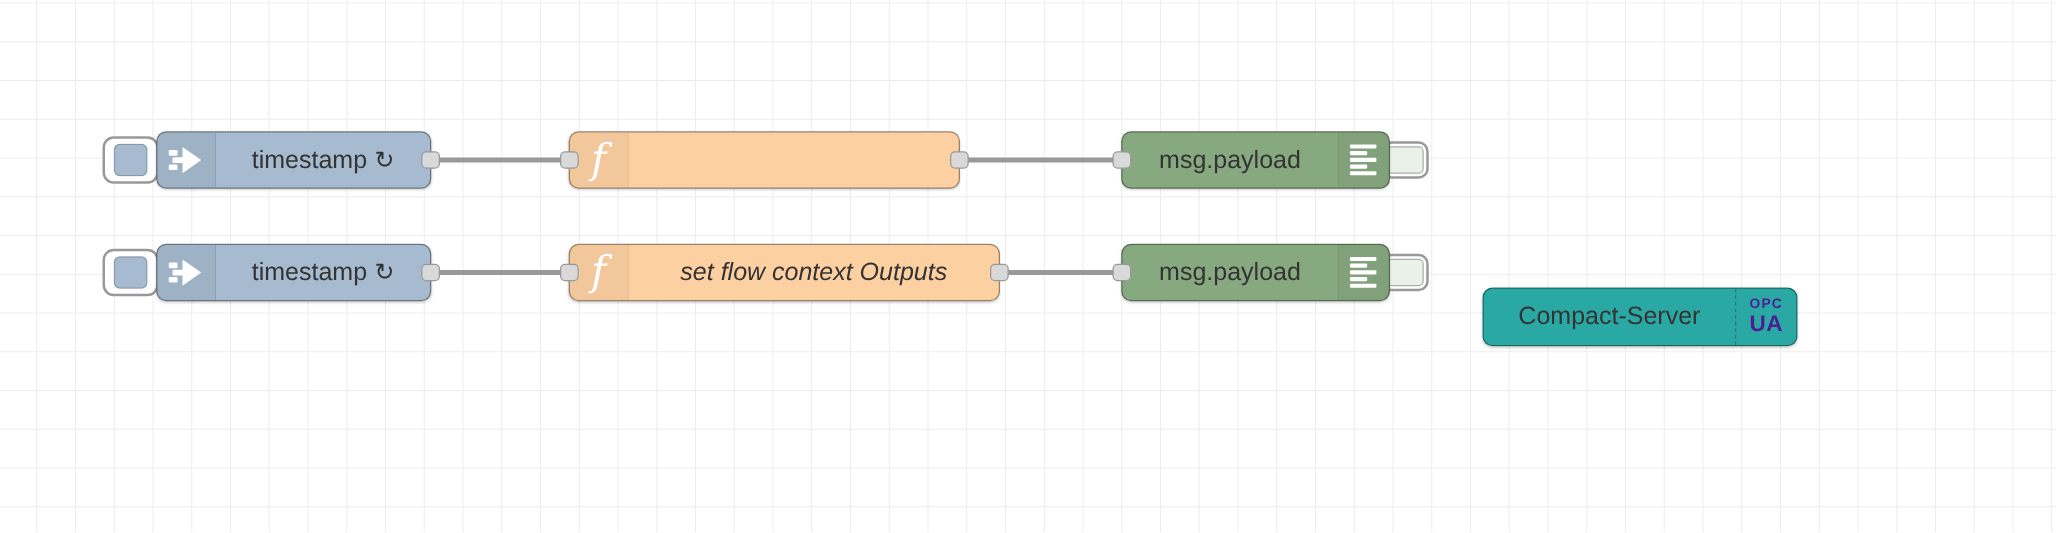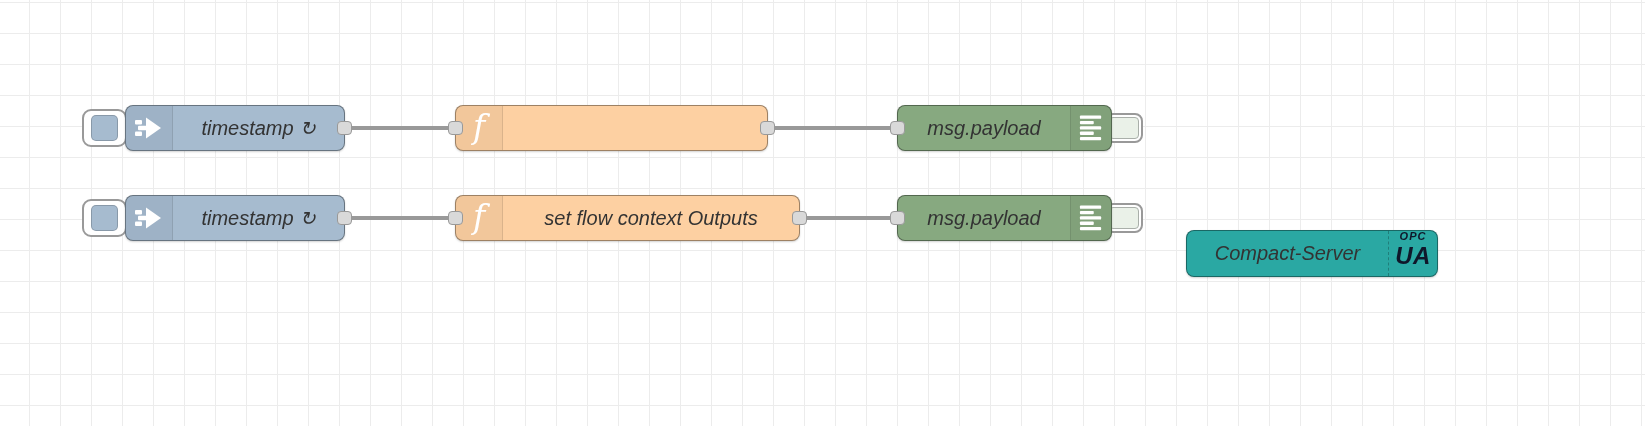--- a/index.html
+++ b/index.html
@@ -39,7 +39,7 @@
   .icon-strip.left{width:46px;border-right:1px solid rgba(0,0,0,0.1);border-radius:6px 0 0 6px;}
   .icon-strip.right{width:40px;border-left:1px solid rgba(0,0,0,0.1);border-radius:0 6px 6px 0;}
 
-  .label{flex:1;text-align:center;font-style:italic;}
+  .label{flex:1;text-align:center;}
   .node.function .label{font-style:italic;}
   .repeat{font-size:19px;margin-left:6px;}
   .fn-glyph{

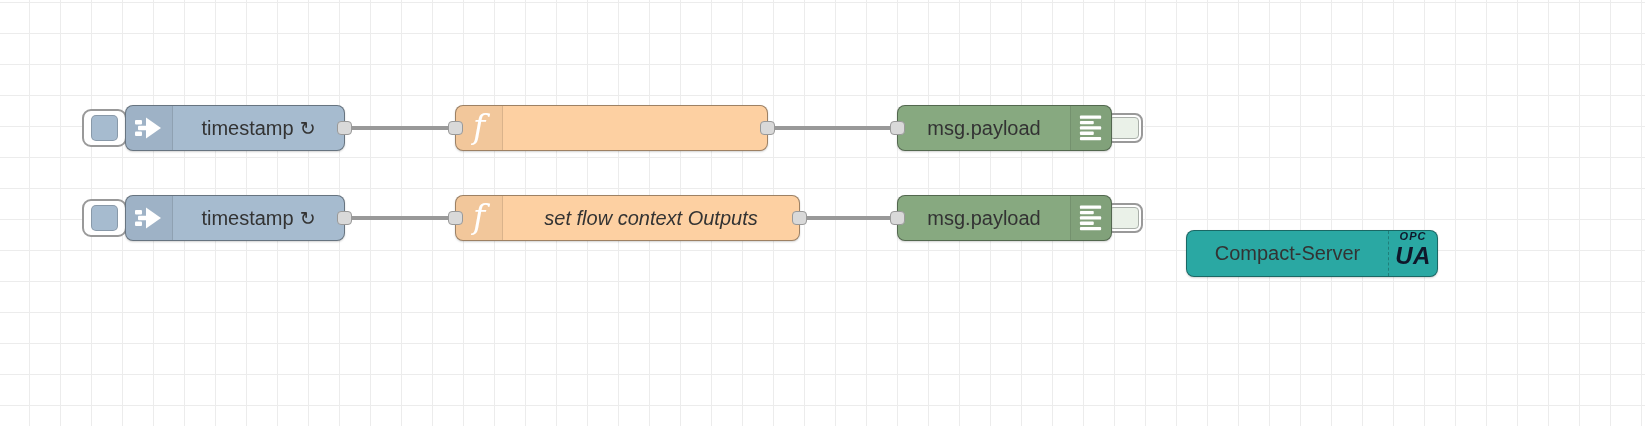--- a/index.html
+++ b/index.html
@@ -78,8 +78,8 @@
   .server-badge{
     width:48px;align-self:stretch;
     border-left:1px dashed rgba(0,0,0,0.25);
-    display:flex;flex-direction:column;align-items:center;justify-content:flex-start;
-    color:#0f172a;font-weight:bold;line-height:1.05;font-style:italic;
+    display:flex;flex-direction:column;align-items:center;justify-content:center;
+    color:#4c1d95;font-weight:bold;line-height:1.05;
   }
   .server-badge .opc{font-size:11px;letter-spacing:1px;}
   .server-badge .ua{font-size:24px;letter-spacing:0.5px;}

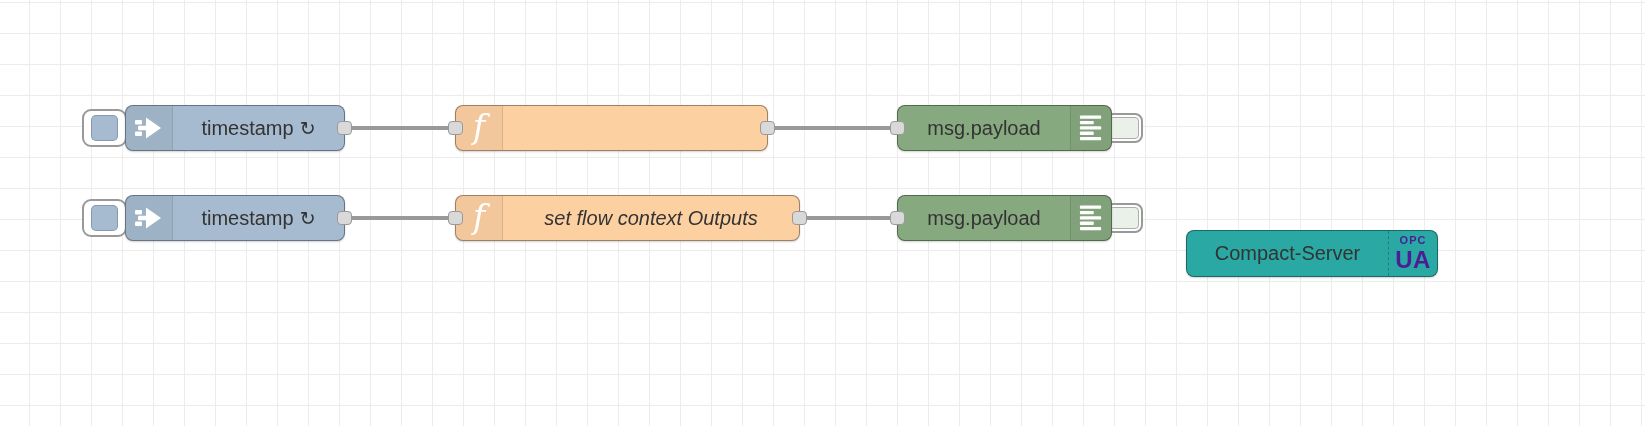--- a/index.html
+++ b/index.html
@@ -82,7 +82,7 @@
     color:#4c1d95;font-weight:bold;line-height:1.05;
   }
   .server-badge .opc{font-size:11px;letter-spacing:1px;}
-  .server-badge .ua{font-size:24px;letter-spacing:0.5px;}
+  .server-badge .ua{font-size:18px;letter-spacing:0.5px;}
 </style>
 </head>
 <body>

